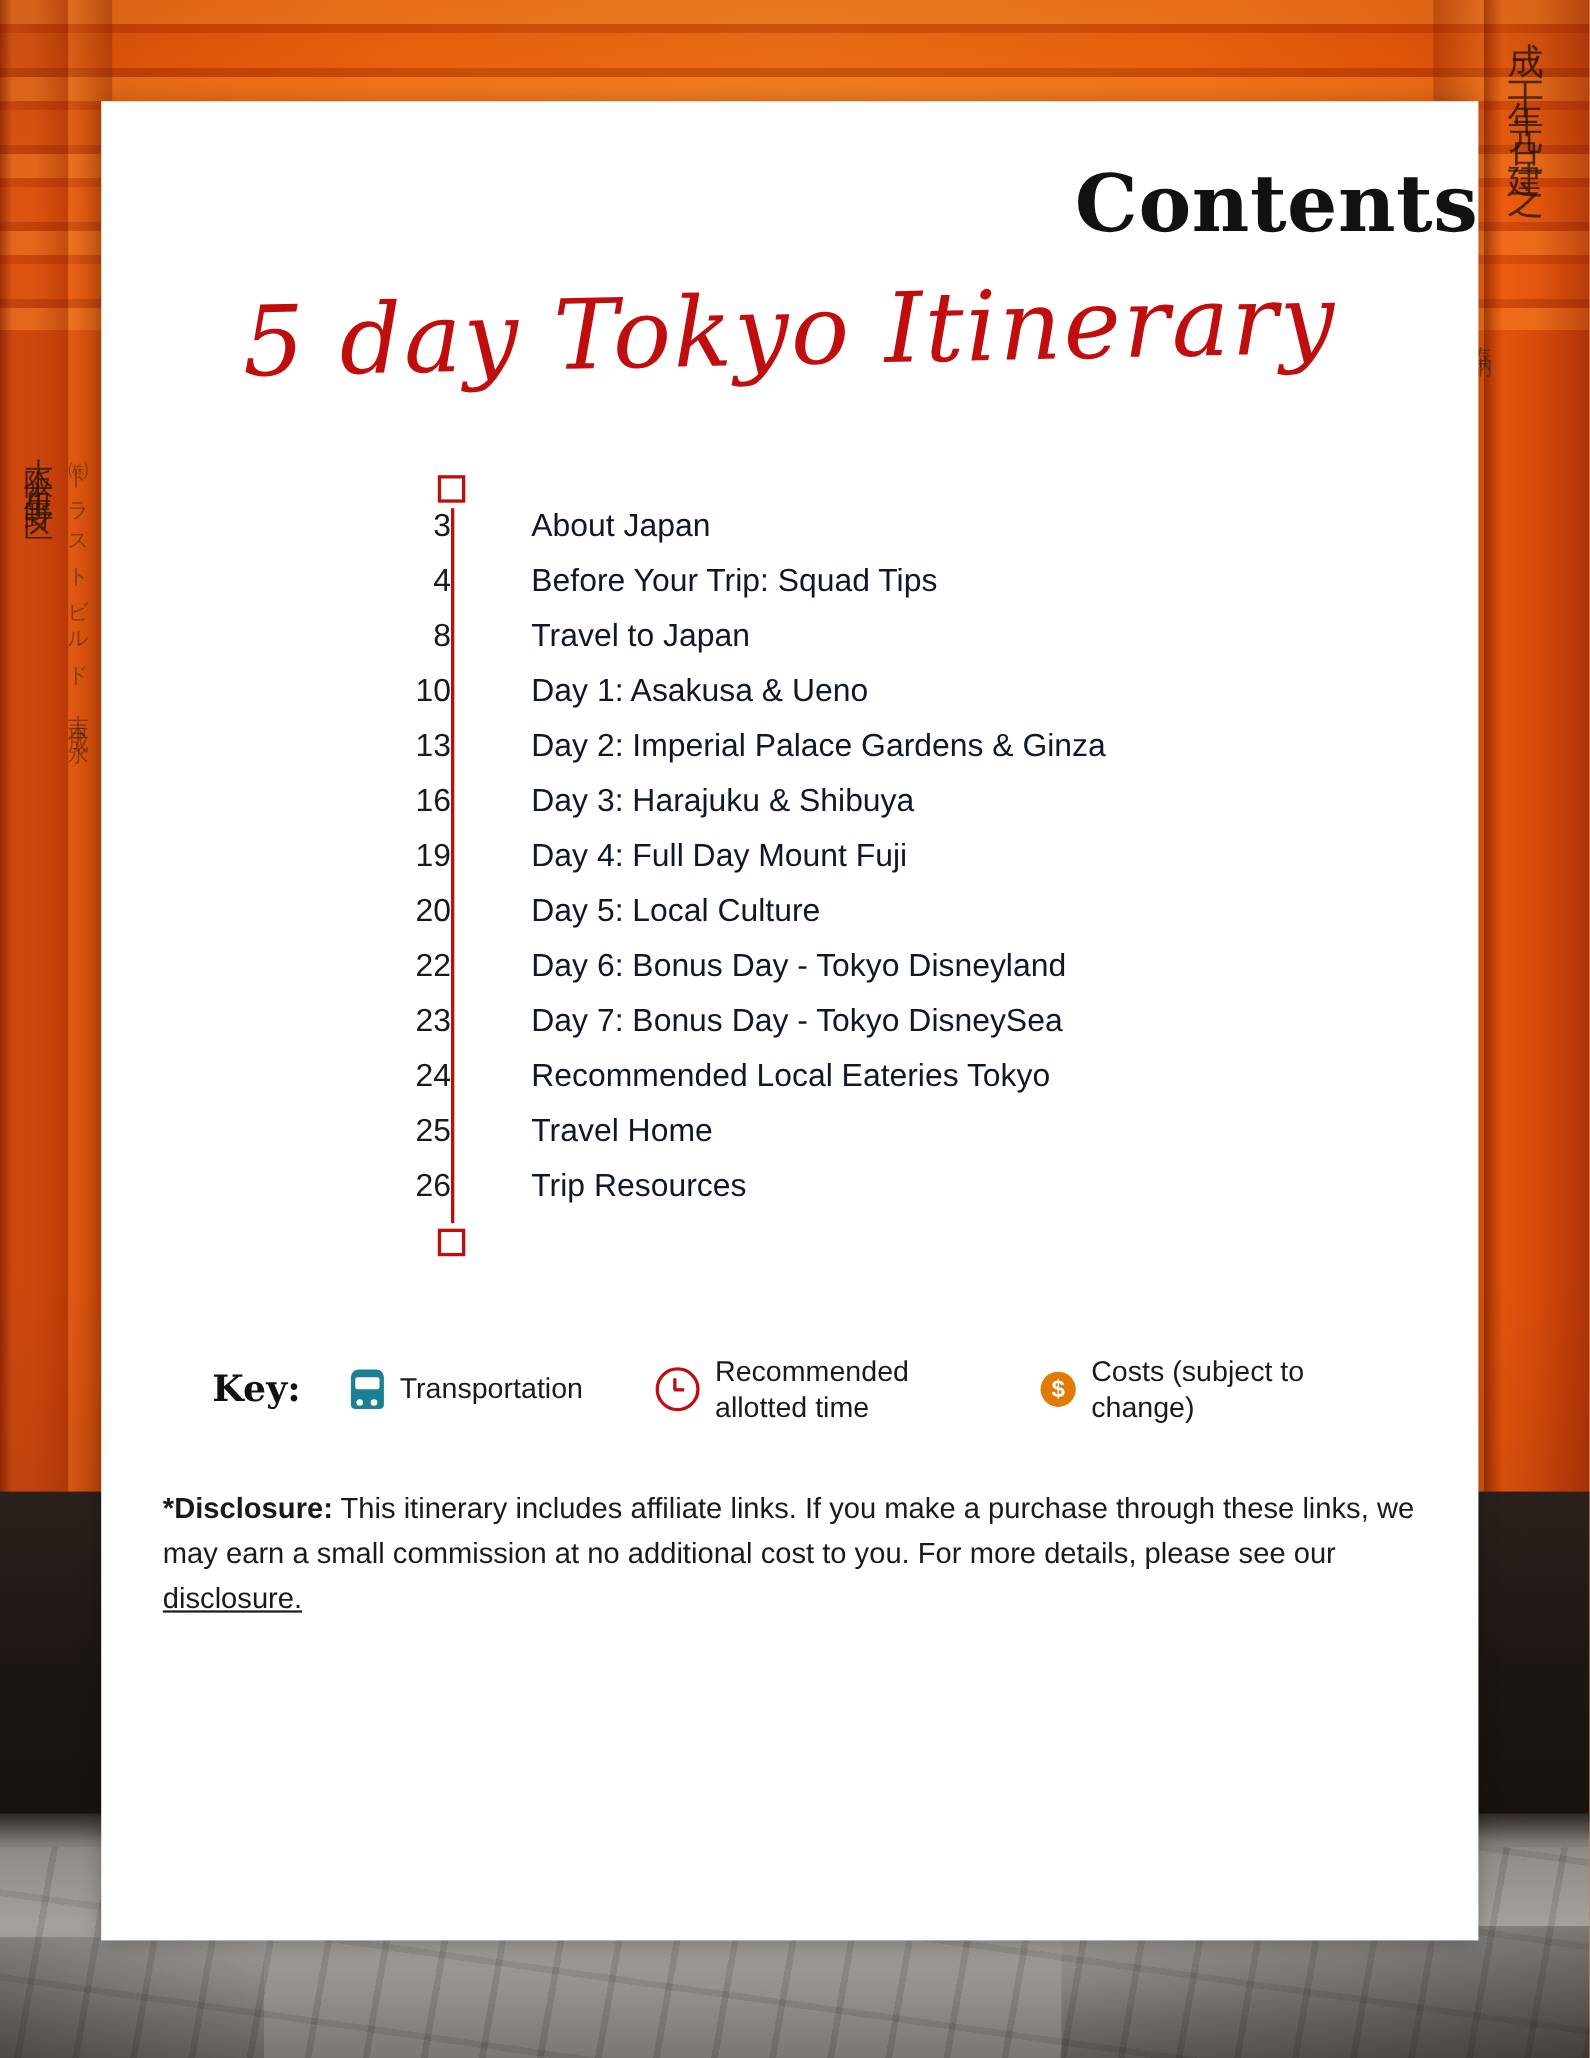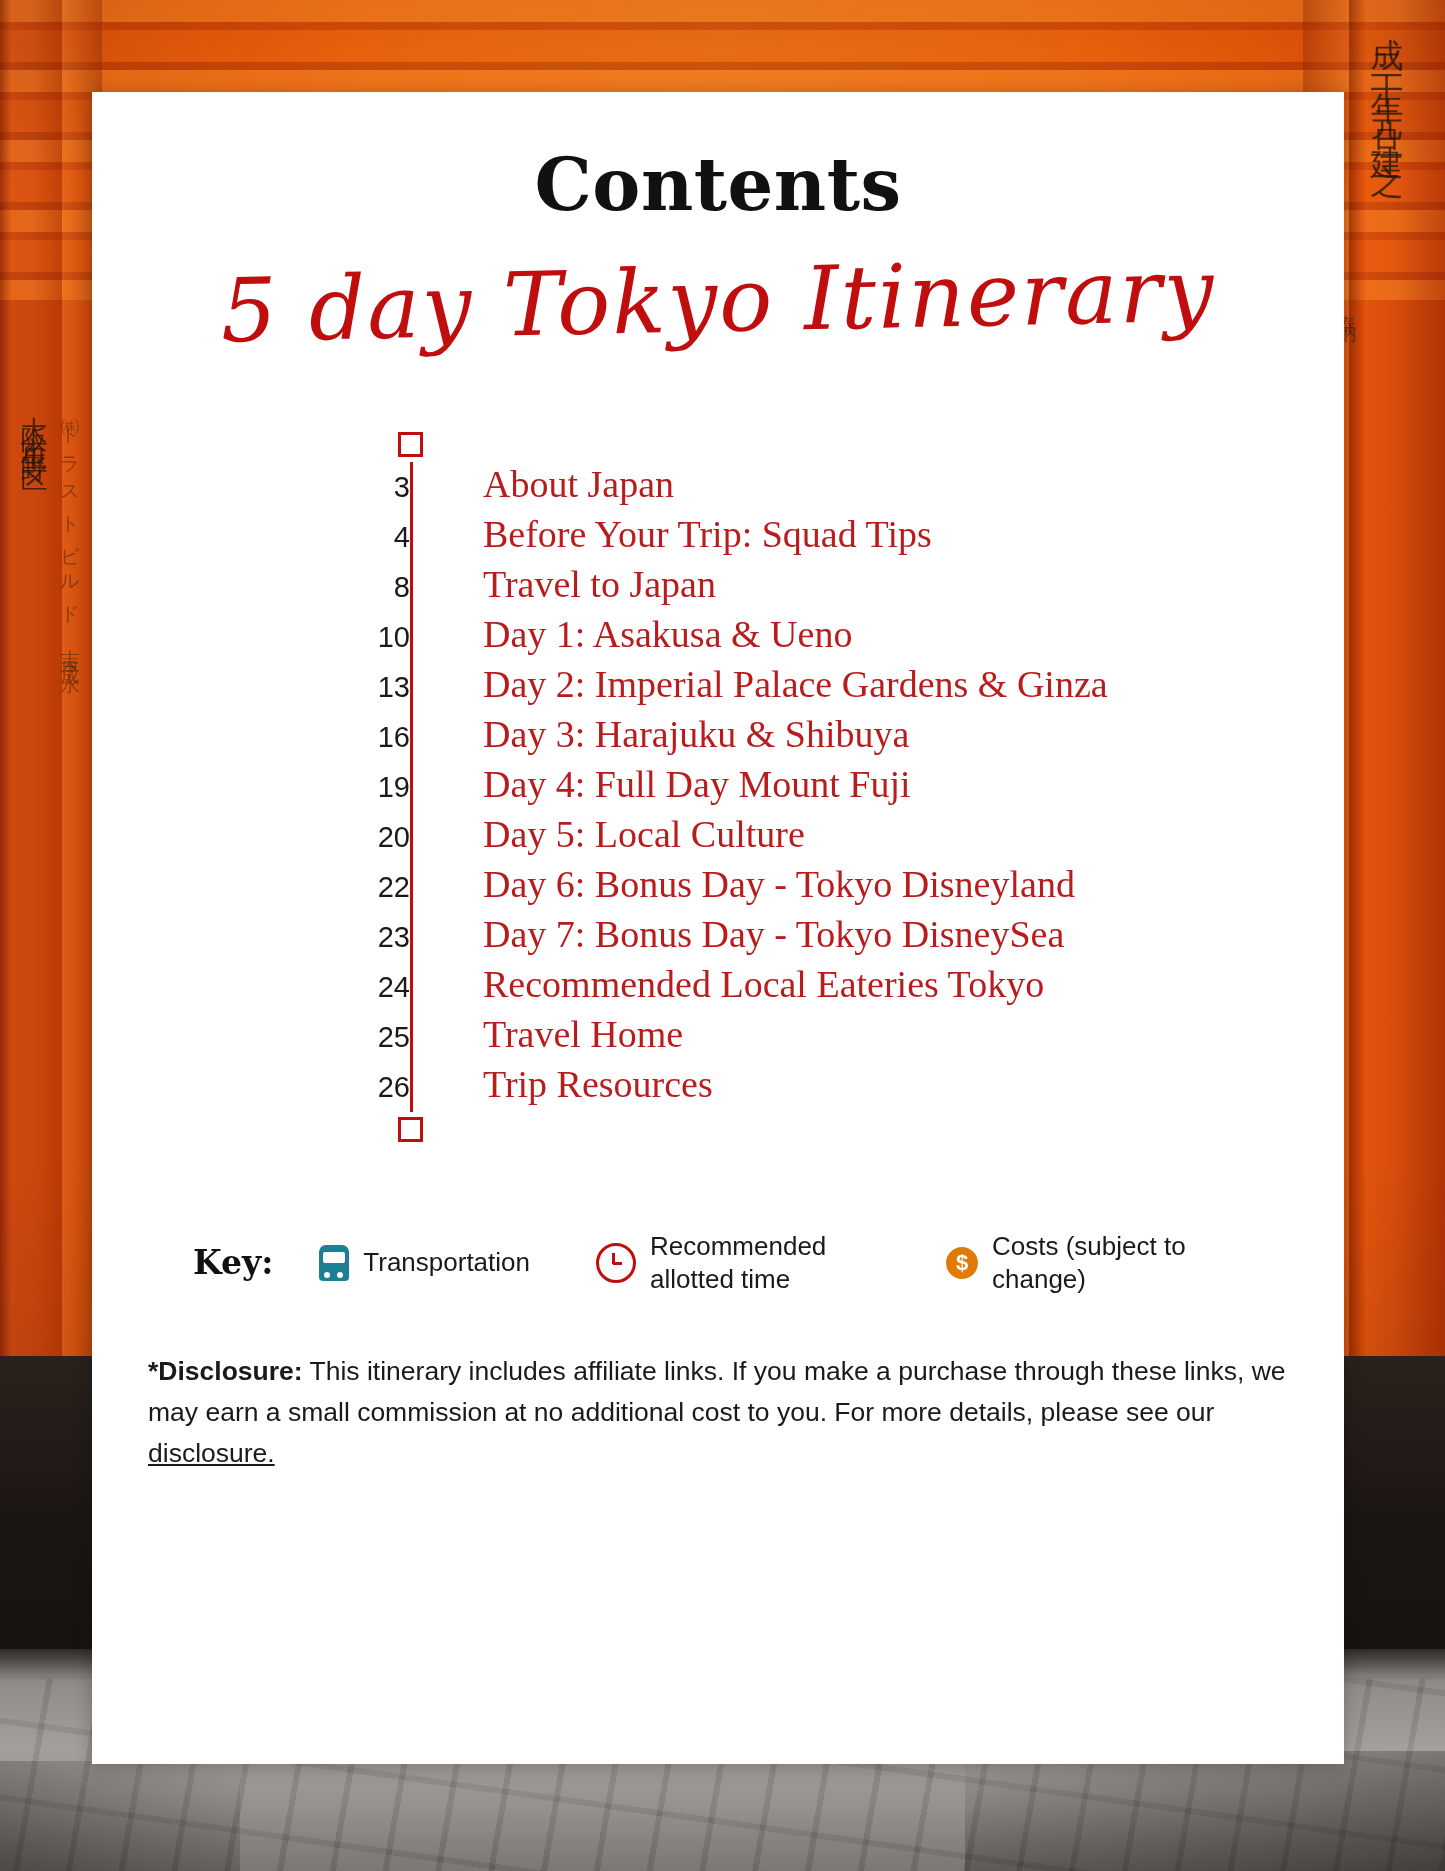--- a/index.html
+++ b/index.html
@@ -166,7 +166,7 @@
   }
 
   .title {
-    text-align: center;
+    text-align: right;
     font-family: "DejaVu Serif", serif;
     font-weight: 700;
     font-size: 72px;

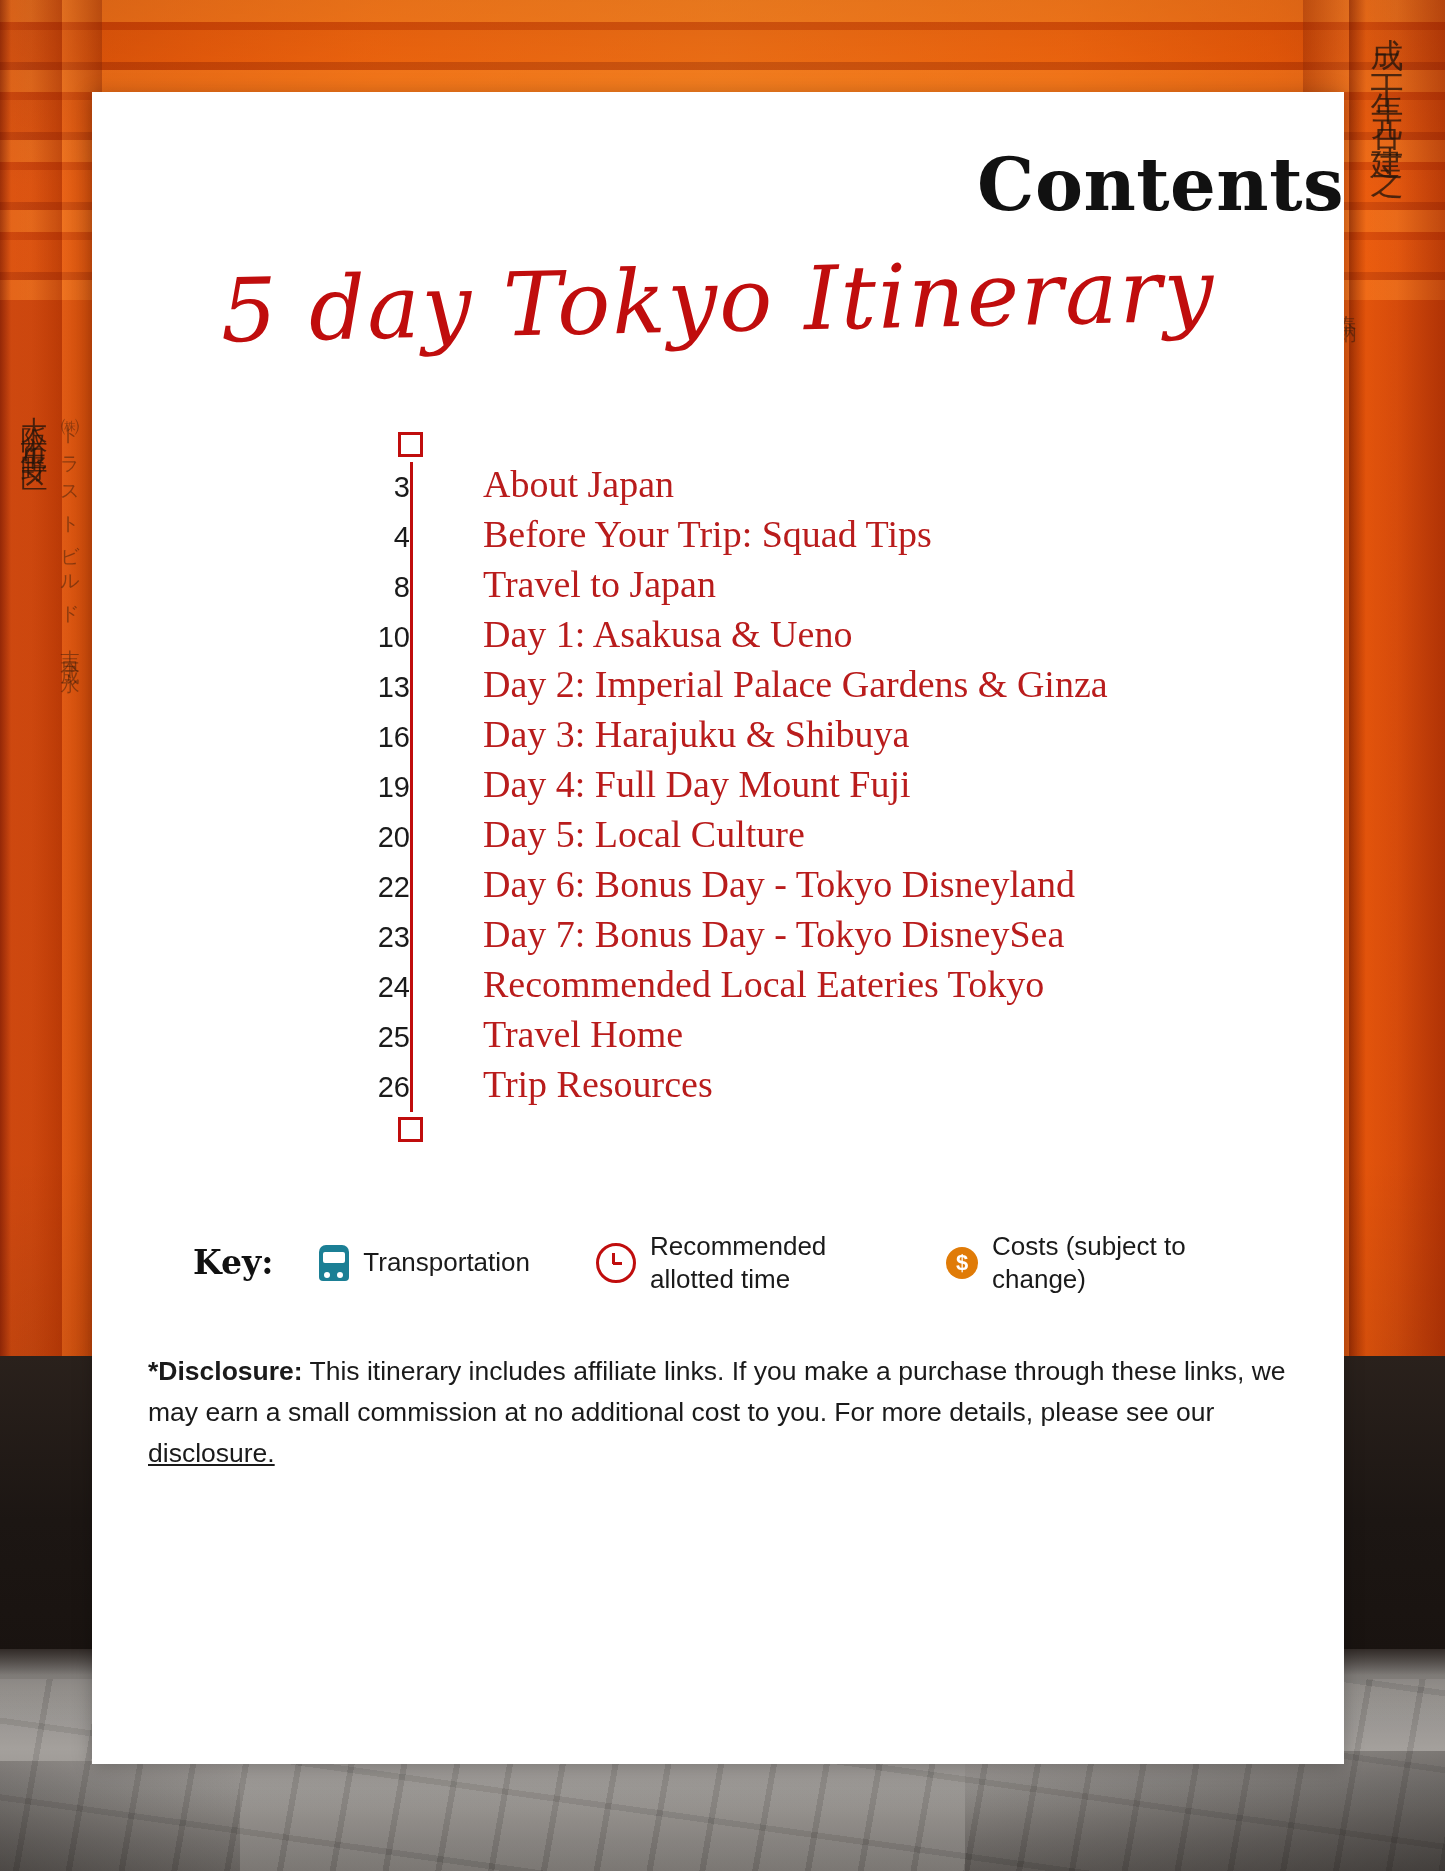--- a/index.html
+++ b/index.html
@@ -227,10 +227,9 @@
     padding-right: 38px;
   }
   .toc-label {
-    font-size: 38px;
-    color: #b91c1c;
+    font-size: 29px;
+    color: #0f172a;
     padding-left: 35px;
-    font-family: Liberation Serif, serif;
   }
 
   

